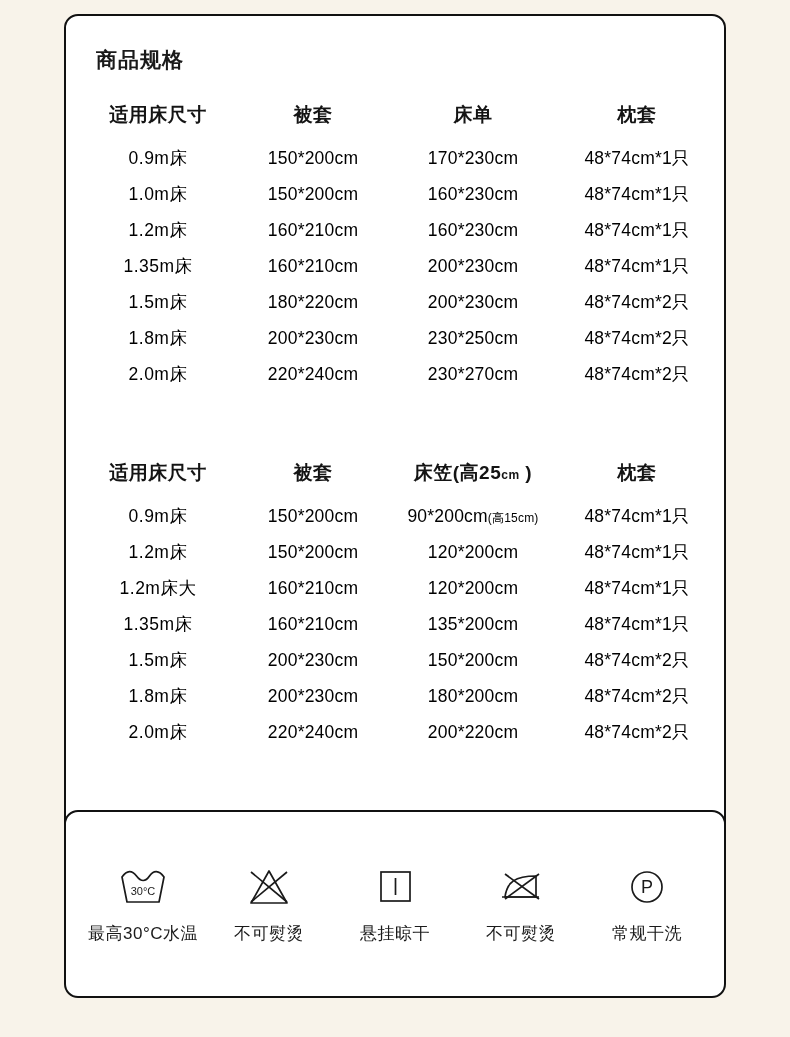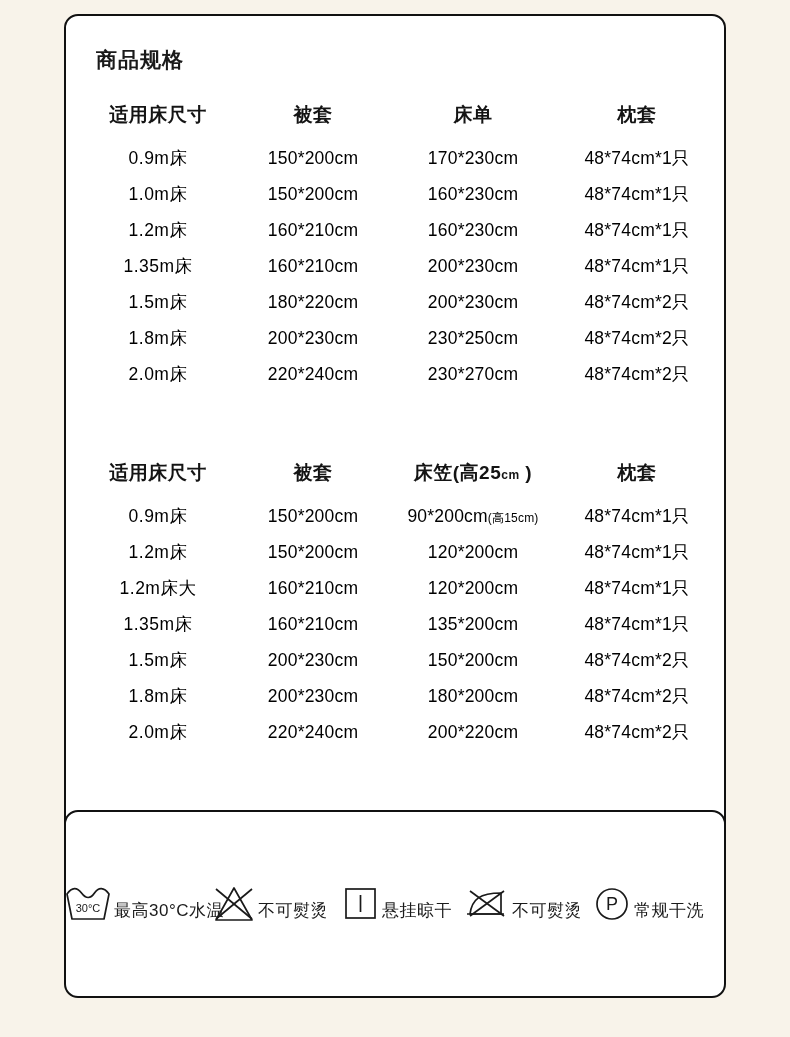--- a/index.html
+++ b/index.html
@@ -104,7 +104,7 @@
   }
   .care-item {
     display: flex;
-    flex-direction: row;
+    flex-direction: column;
     align-items: center;
     justify-content: center;
     width: 124px;

